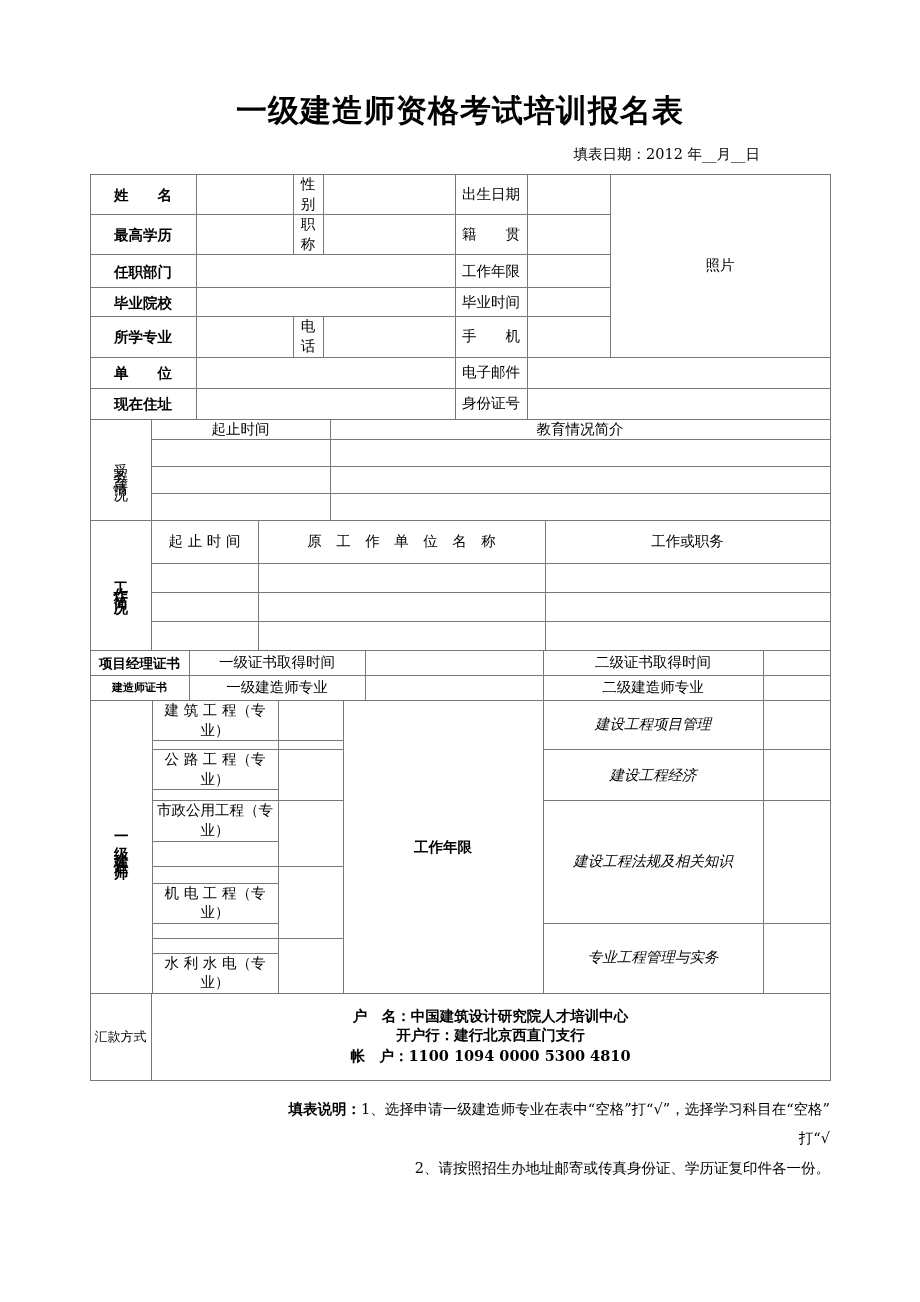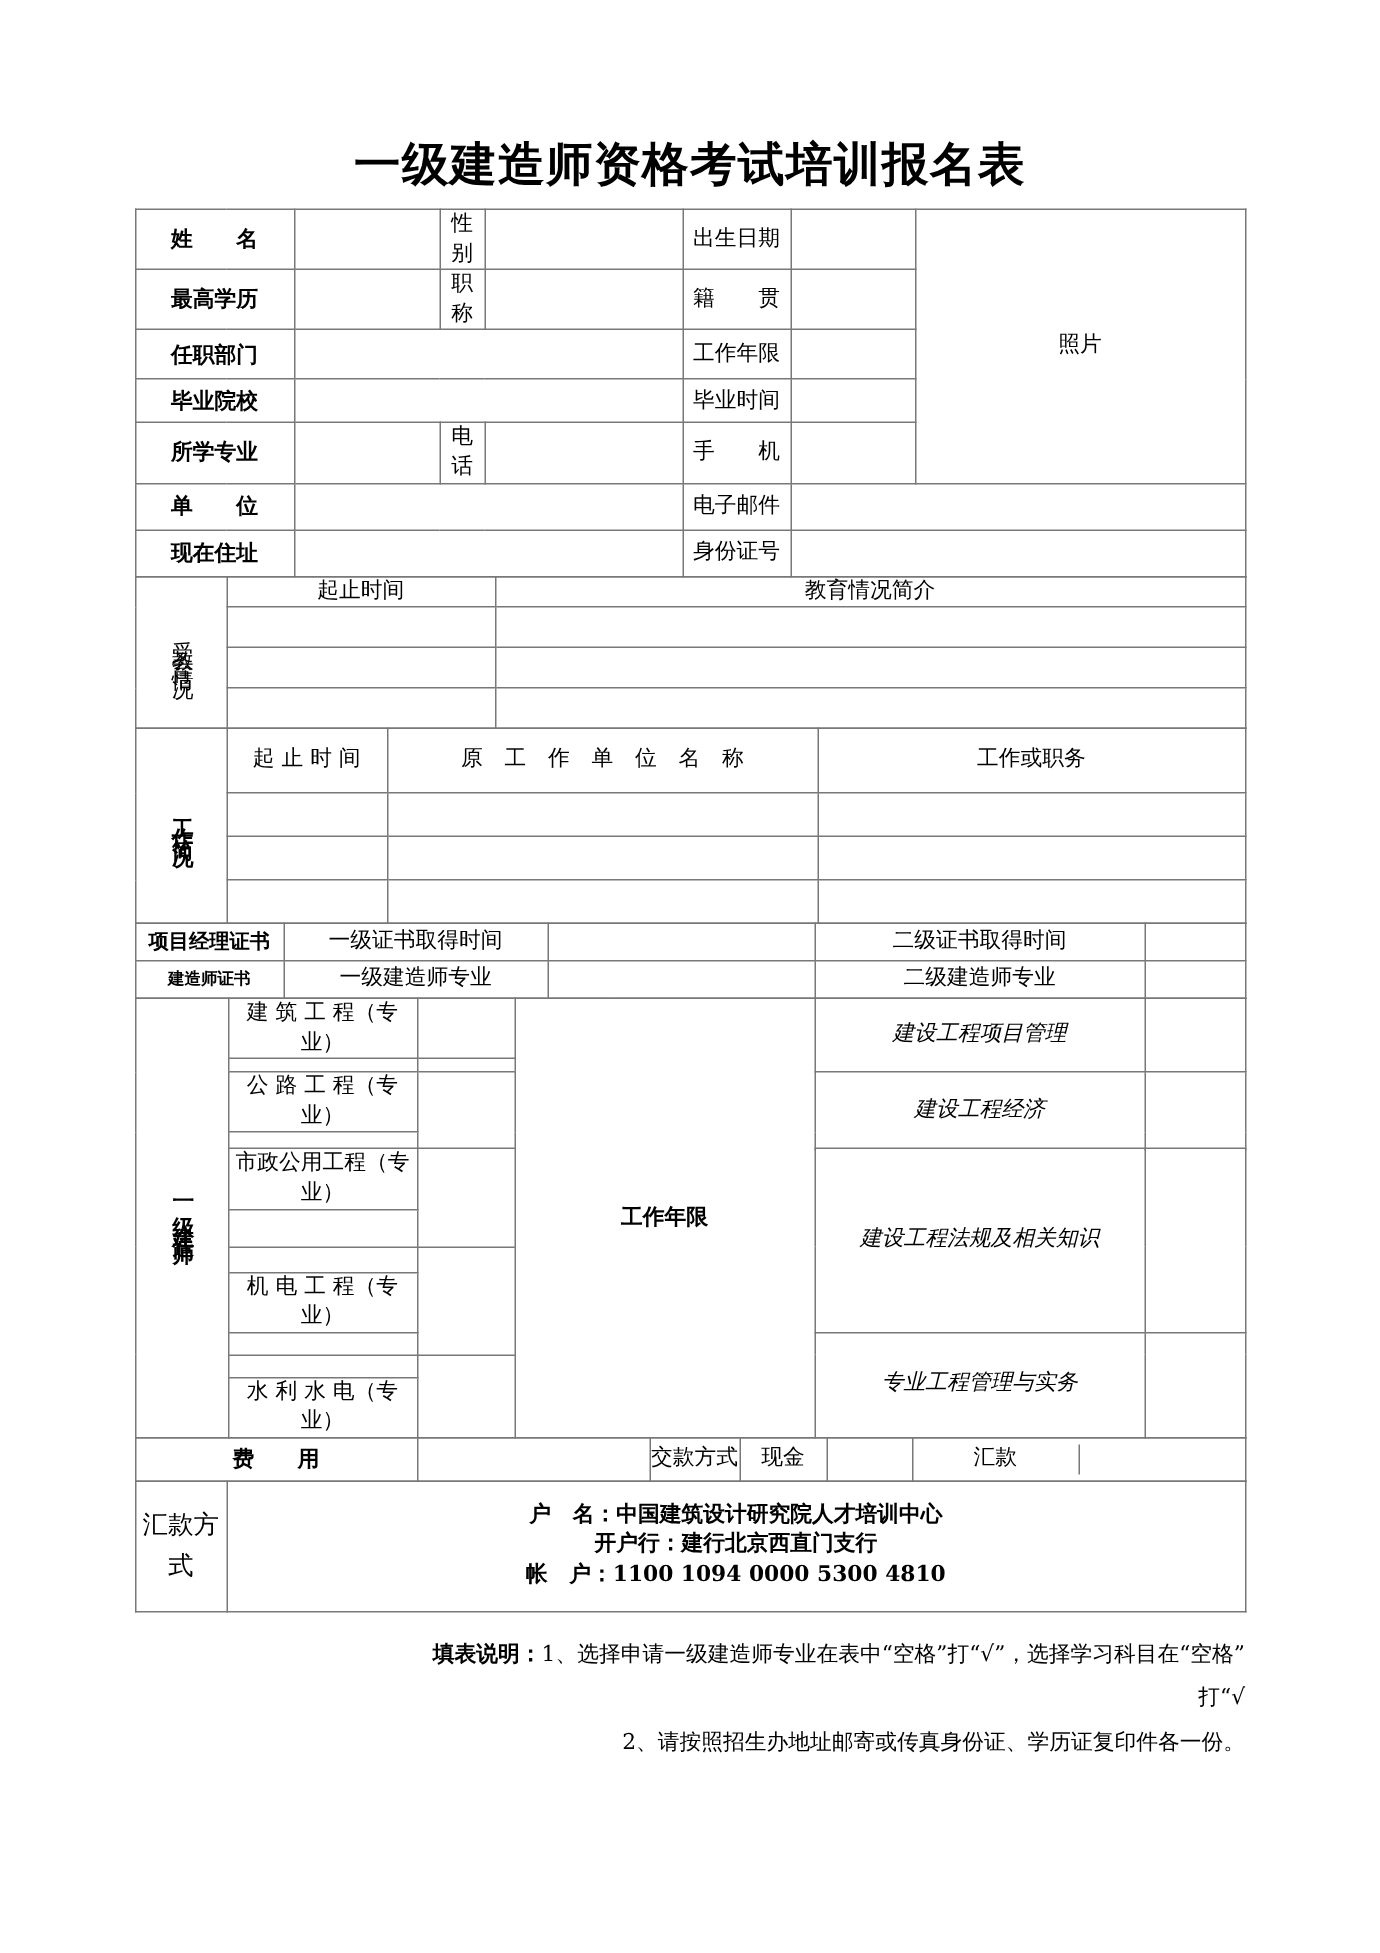--- a/index.html
+++ b/index.html
@@ -131,6 +131,7 @@
 <div class="page">
 
   <div class="doc-title">一级建造师资格考试培训报名表</div>
+  <div class="date-line">填表日期：2012 年__月__日</div>
 
   <table class="form">
     <colgroup>

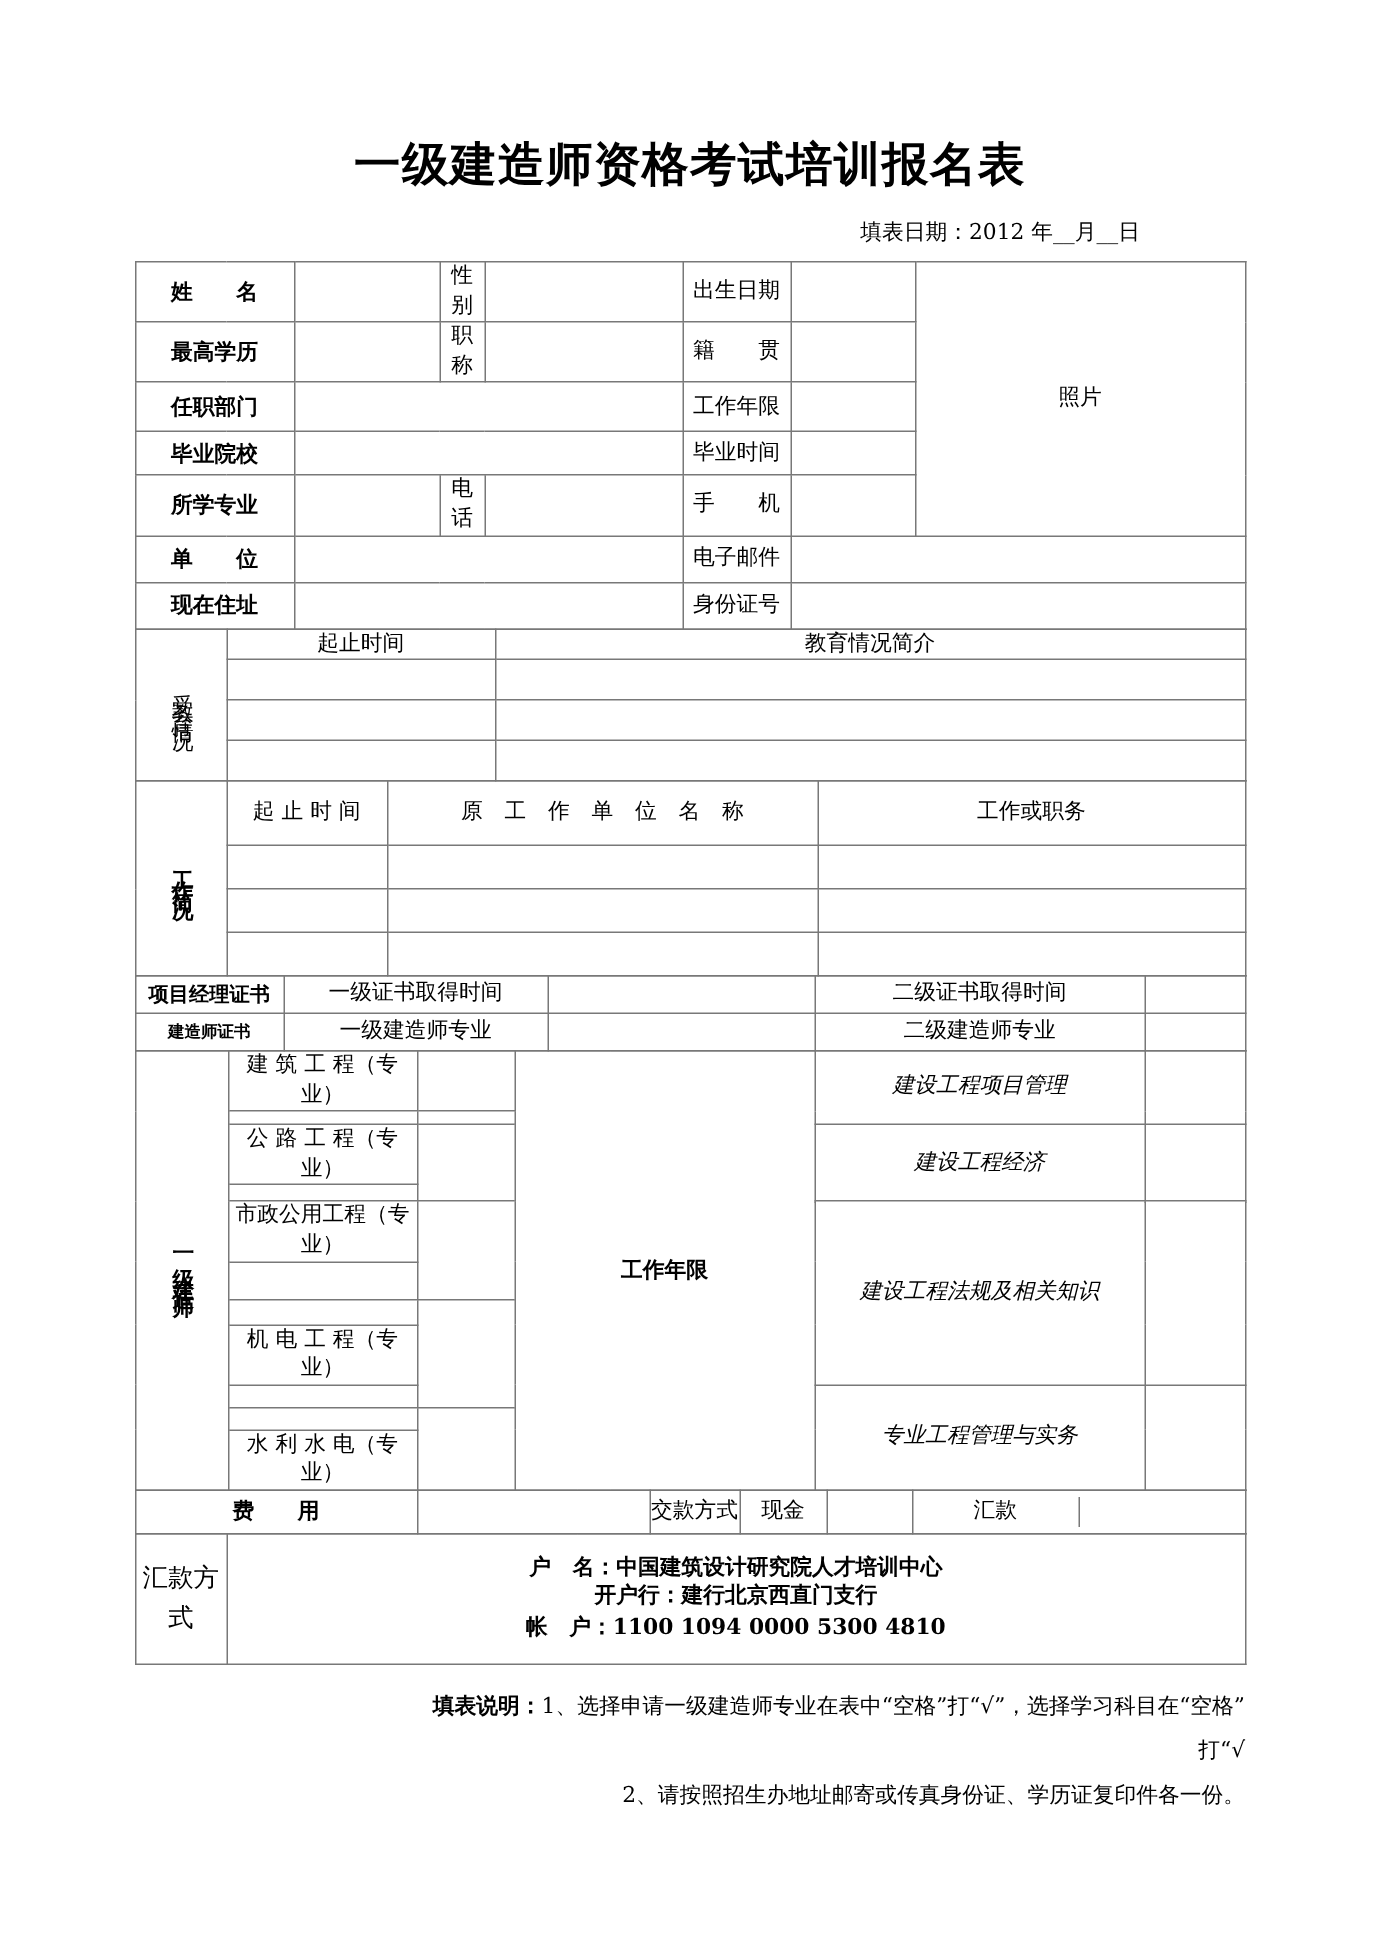--- a/index.html
+++ b/index.html
@@ -363,37 +363,6 @@
   </tbody>
     </table>
 
-  <table class="form" style="margin-top:-1px">
-    <colgroup>
-      <col style="width:61px">
-      <col style="width:127px">
-      <col style="width:107px">
-      <col style="width:48px">
-      <col style="width:60px">
-      <col style="width:58px">
-      <col style="width:57px">
-      <col style="width:222px">
-    </colgroup>
-    <tbody>
-        <tr>
-      <td class="hei" colspan="2" style="height:28px">费　　用</td>
-      <td class="blank" colspan="2"></td>
-      <td>交款方式</td>
-      <td>现金</td>
-      <td class="blank"></td>
-      <td style="padding:0">
-        <table style="width:100%;border-collapse:collapse;table-layout:fixed">
-          <tbody>
-                <tr>
-            <td style="width:50%;border:none;text-align:center;font-size:14.5px;font-family:'DejaVu Serif','Liberation Serif',serif">汇款</td>
-            <td style="width:50%;border:none;border-left:1px solid #787878"></td>
-          </tr>
-        </tbody>
-            </table>
-      </td>
-    </tr>
-  </tbody>
-    </table>
 
   <table class="form" style="margin-top:-1px">
     <colgroup>

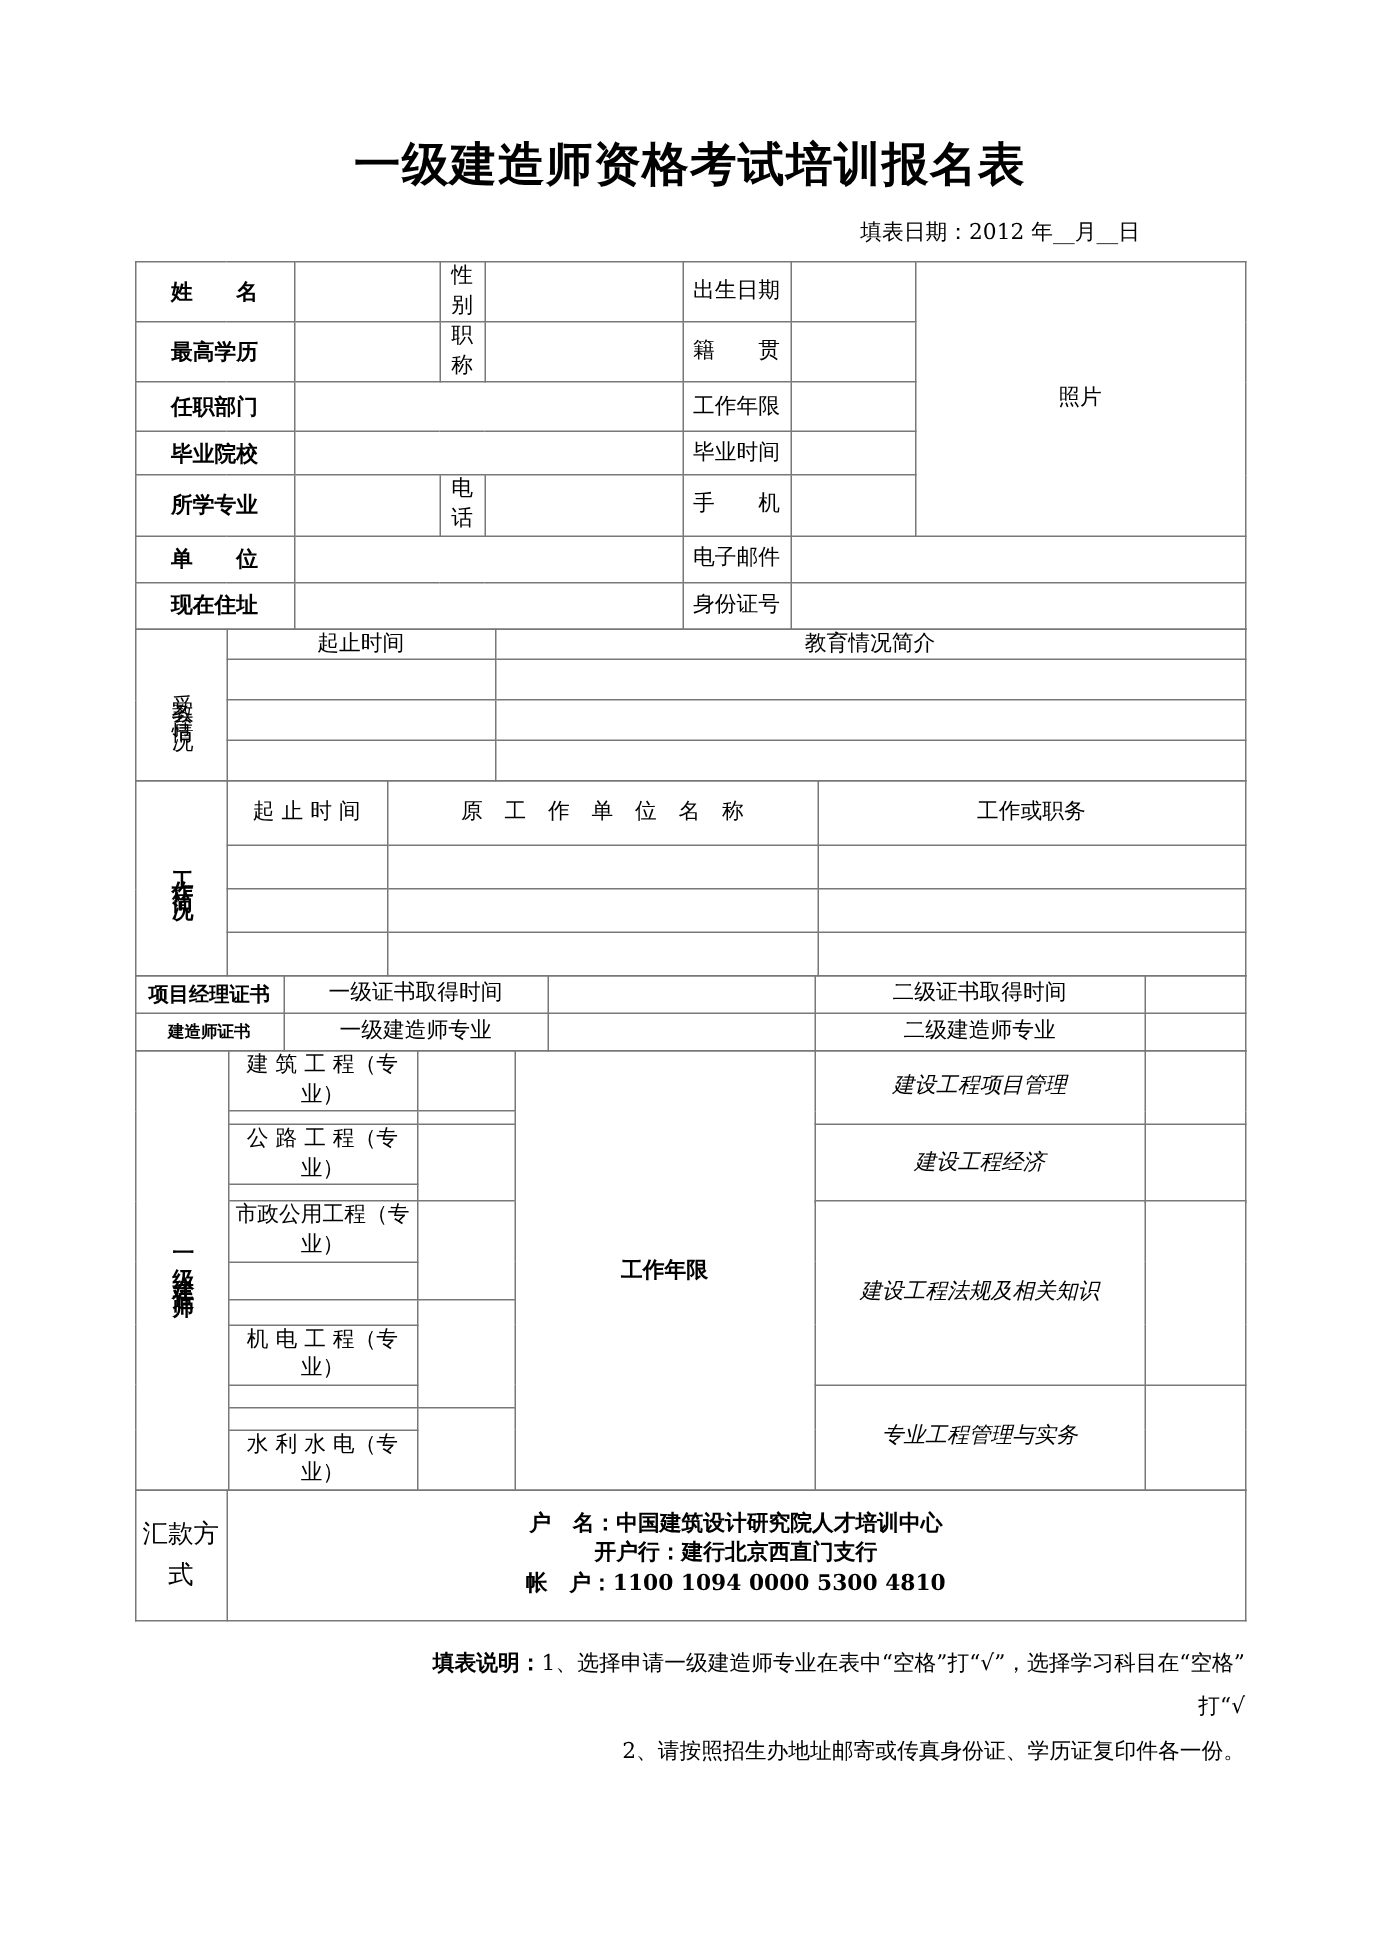--- a/index.html
+++ b/index.html
@@ -371,7 +371,7 @@
     </colgroup>
     <tbody>
         <tr>
-      <td style="height:86px;font-size:17px;line-height:1.55">
+      <td style="height:86px;font-size:13px;line-height:1.55">
         <span>汇款方式</span>
       </td>
       <td class="remit">

